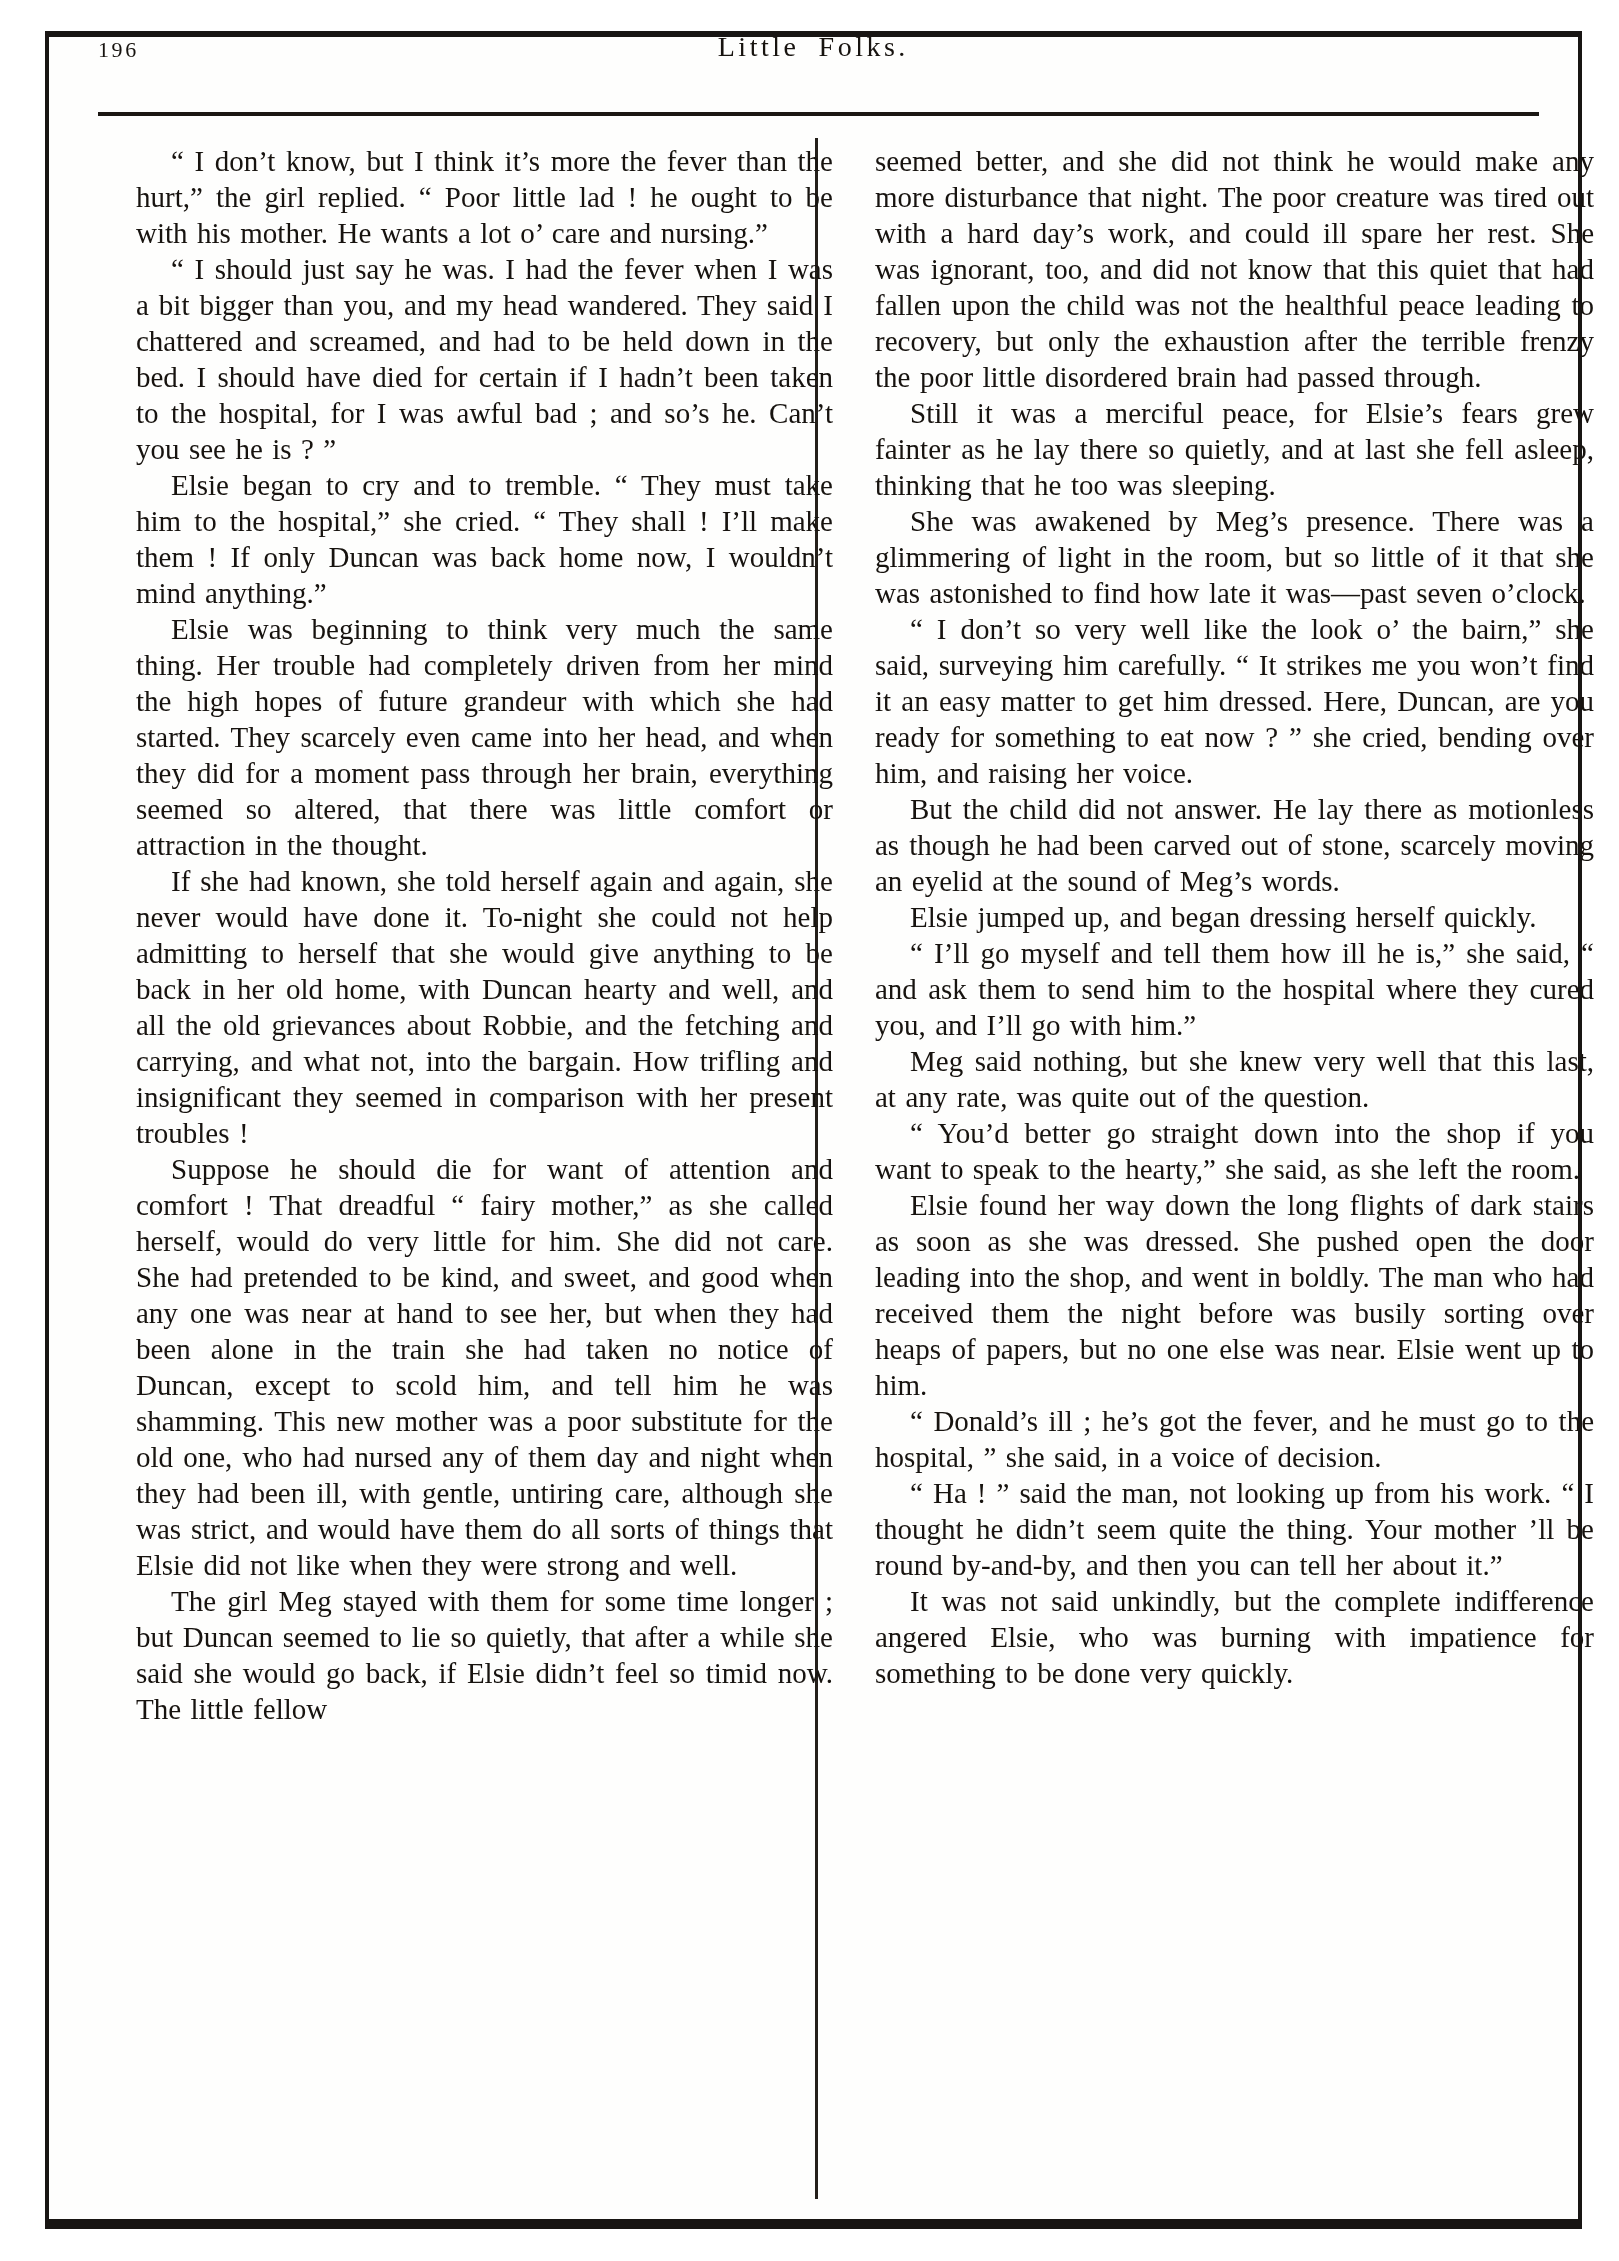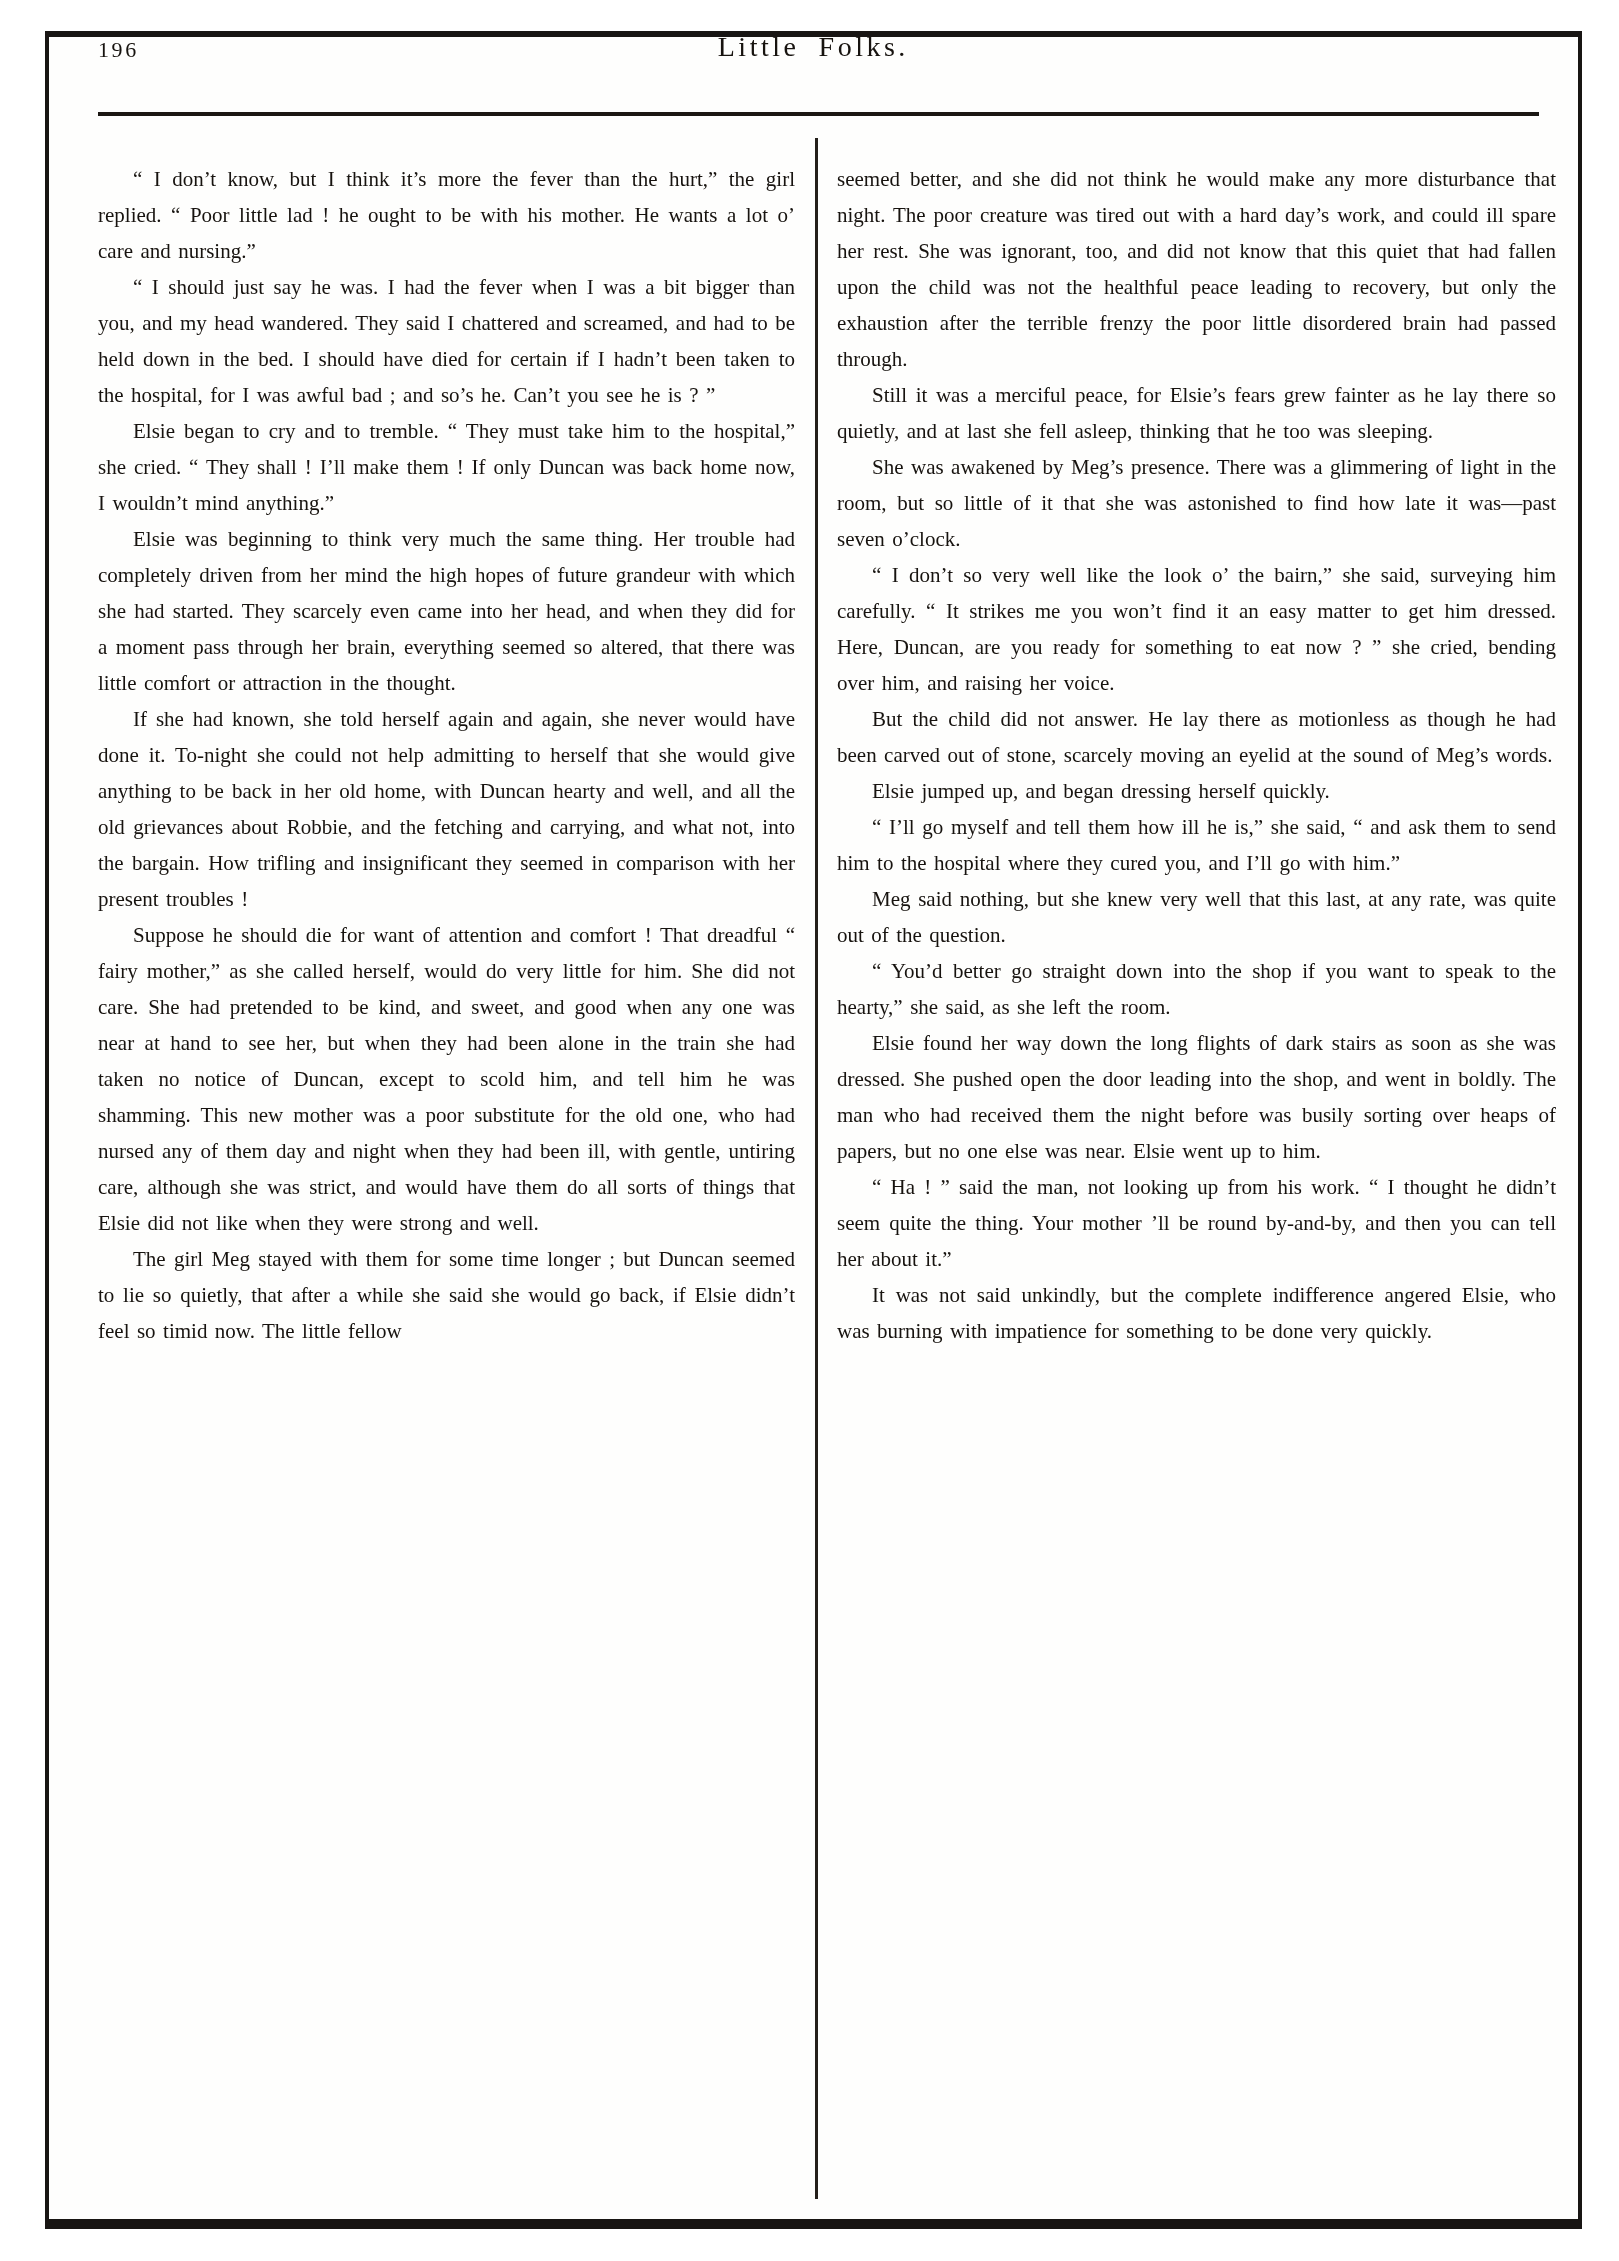--- a/index.html
+++ b/index.html
@@ -61,11 +61,12 @@
   }
   .column {
     position: absolute;
-    top: 161px;
-    font-size: 21px;
+    top: 143px;
+    font-size: 29px;
     line-height: 36px;
     text-align: justify;
     word-spacing: 2.2px;
+    margin-left: 38px;
   }
   .column-left {
     left: 98px;

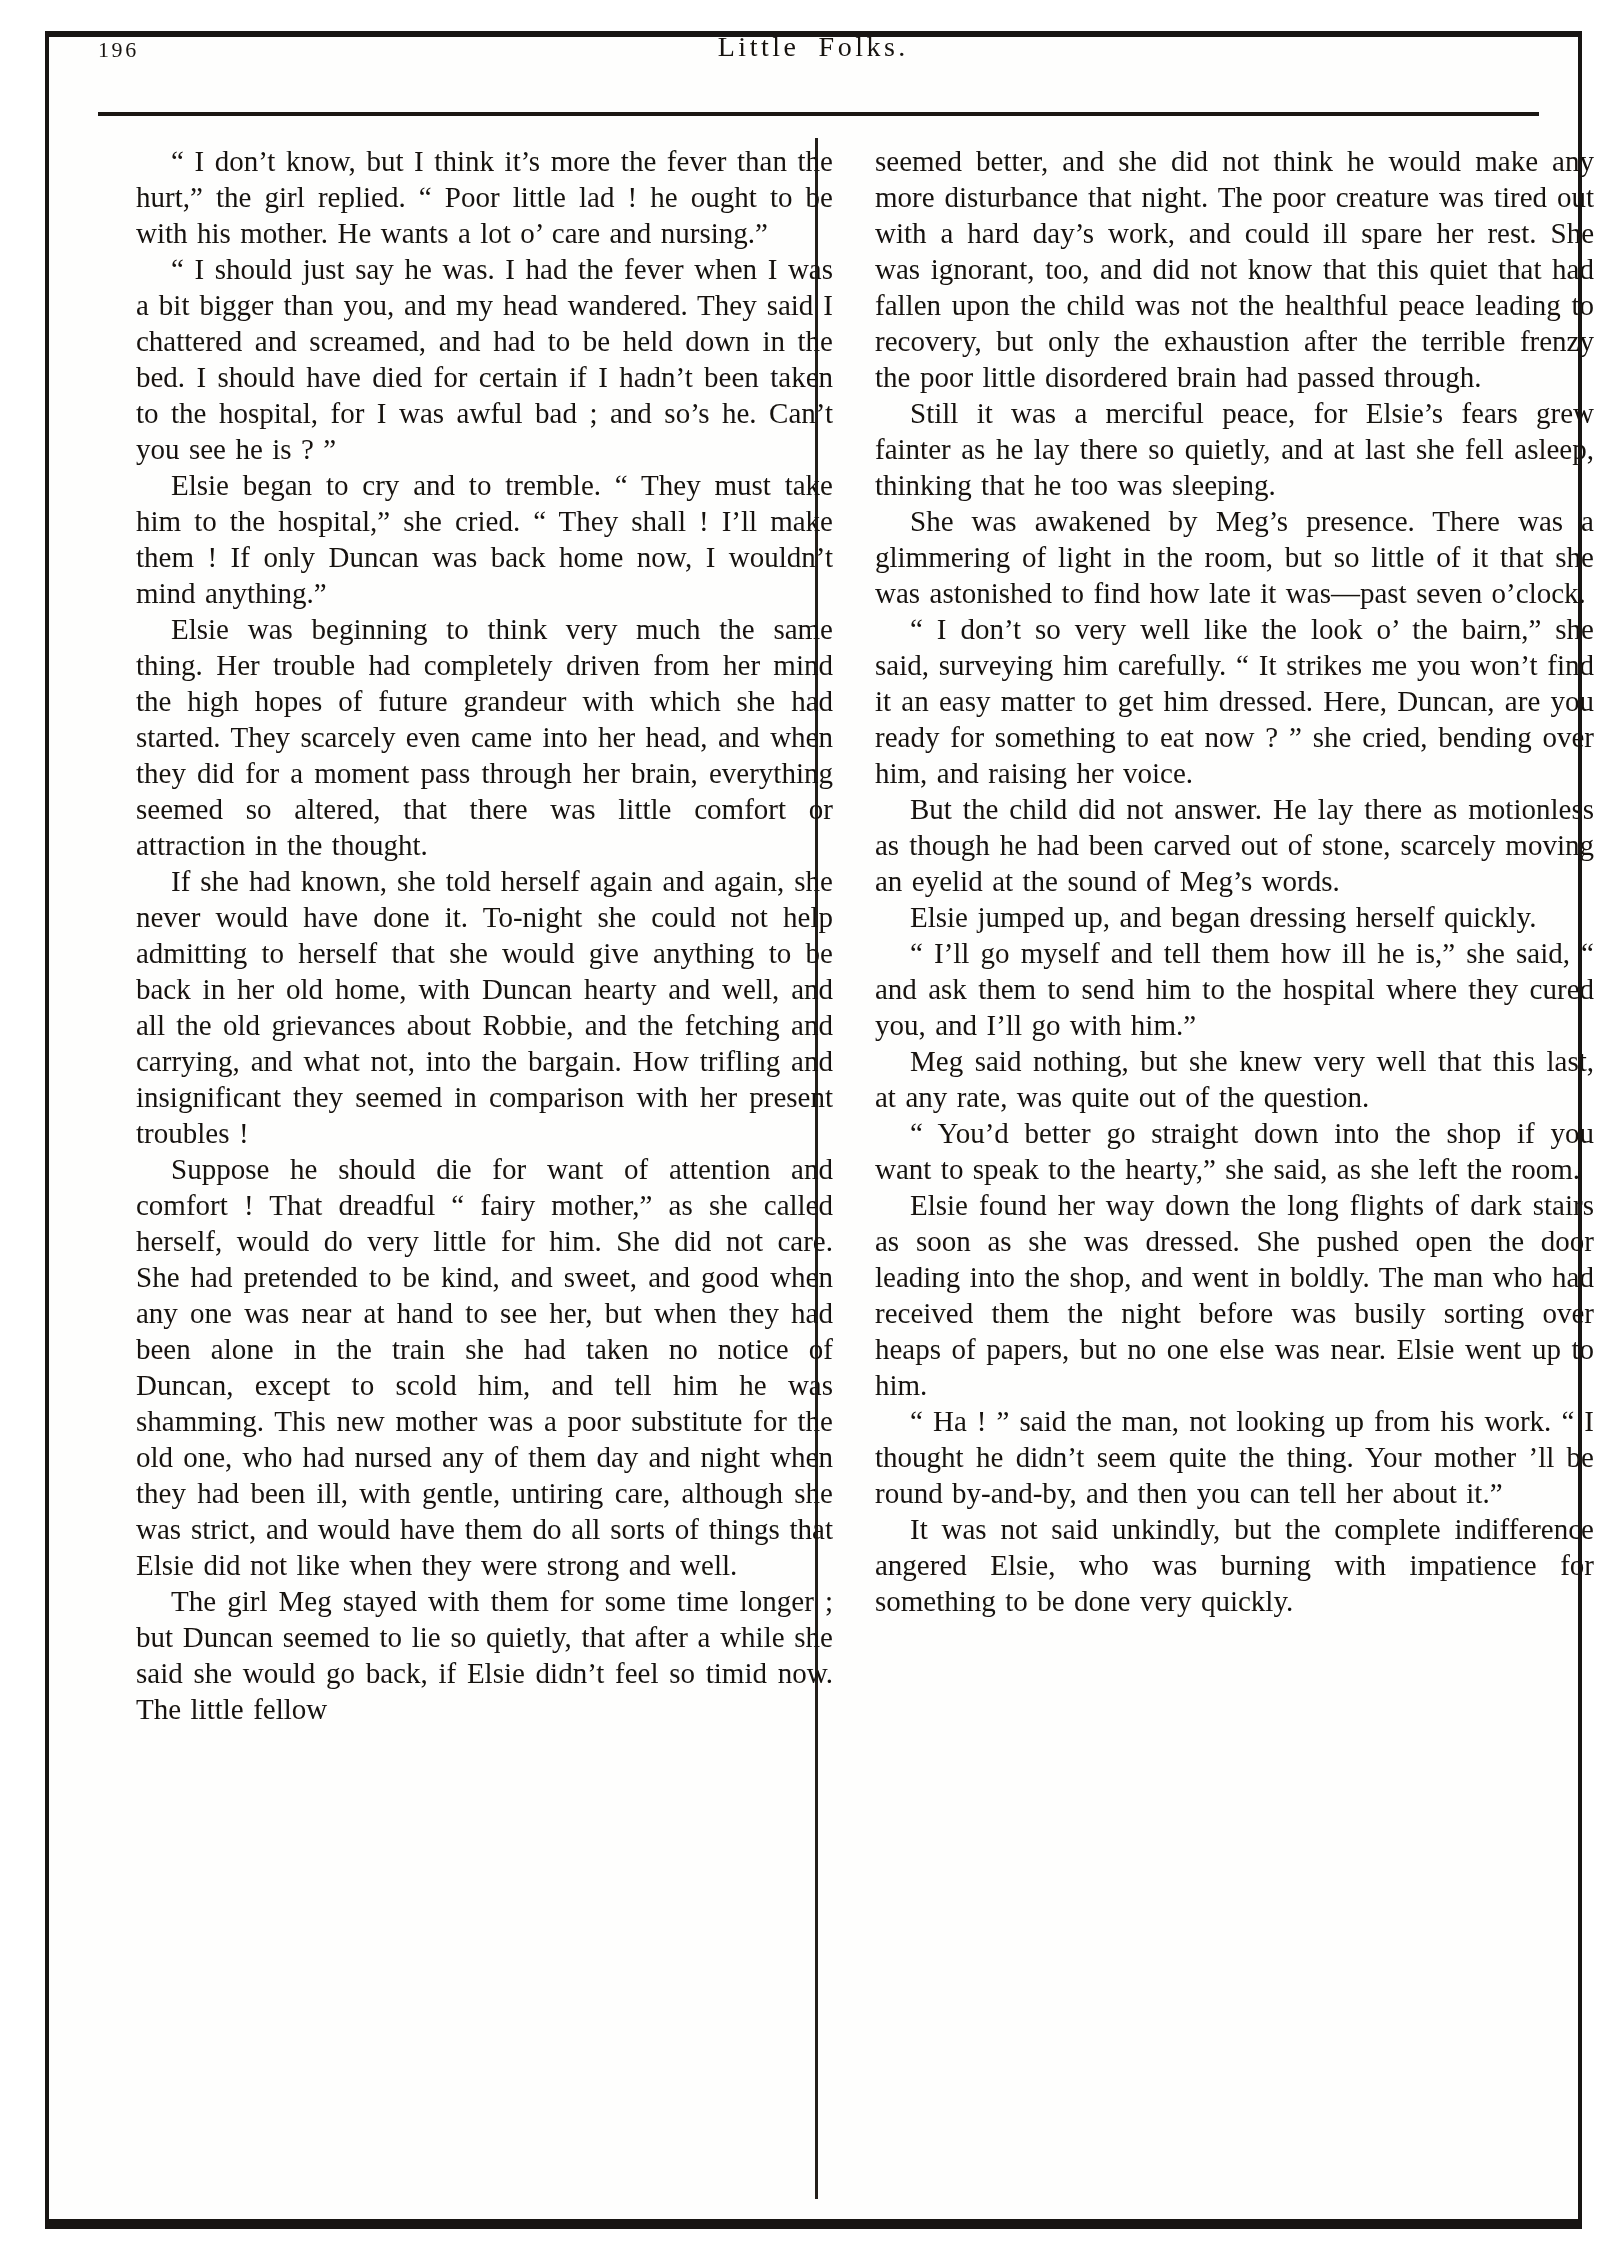--- a/index.html
+++ b/index.html
@@ -119,6 +119,7 @@
     <p class="para">Meg said nothing, but she knew very well that this last, at any rate, was quite out of the question.</p>
     <p class="para">“ You’d better go straight down into the shop if you want to speak to the hearty,” she said, as she left the room.</p>
     <p class="para">Elsie found her way down the long flights of dark stairs as soon as she was dressed.  She pushed open the door leading into the shop, and went in boldly.  The man who had received them the night before was busily sorting over heaps of papers, but no one else was near.  Elsie went up to him.</p>
+    <p class="para">“ Donald’s ill ; he’s got the fever, and he must go to the hospital, ” she said, in a voice of decision.</p>
     <p class="para">“ Ha ! ” said the man, not looking up from his work.  “ I thought he didn’t seem quite the thing.  Your mother ’ll be round by-and-by, and then you can tell her about it.”</p>
     <p class="para">It was not said unkindly, but the complete indifference angered Elsie, who was burning with impatience for something to be done very quickly.</p>
   </div>

